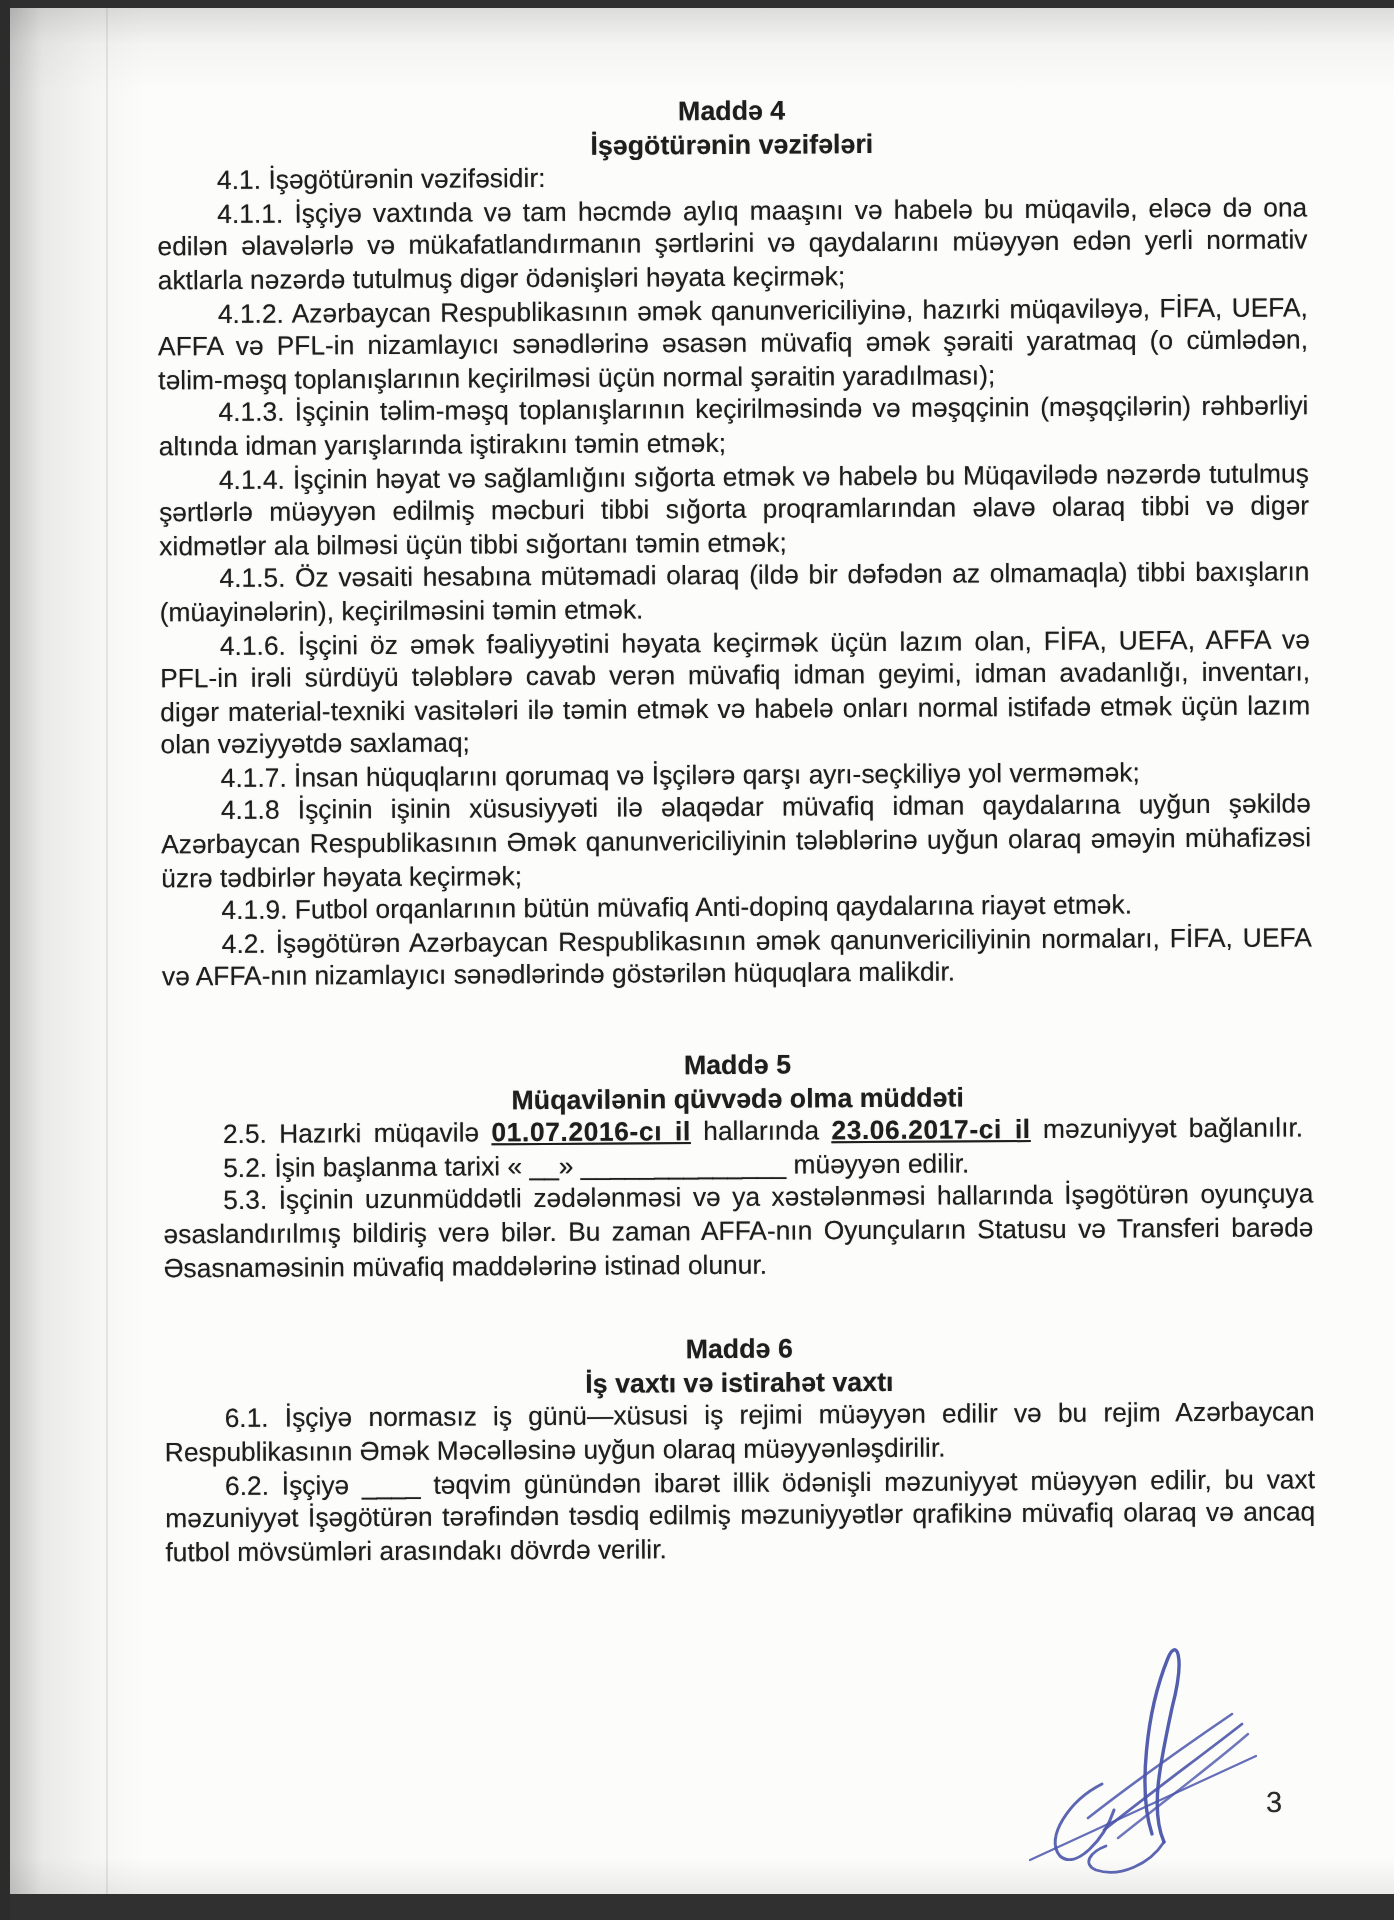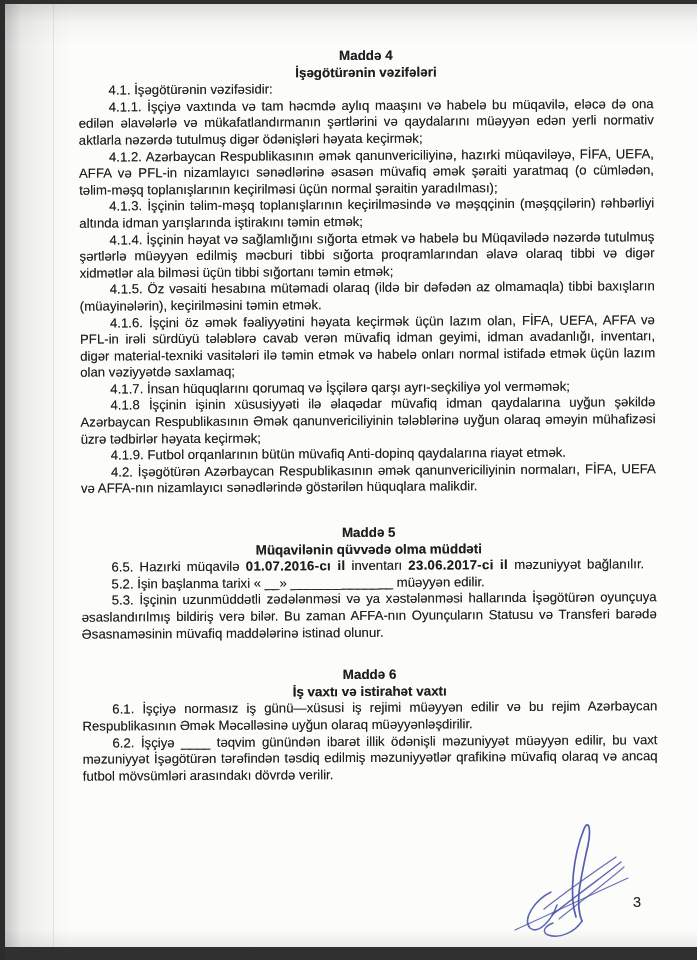--- a/index.html
+++ b/index.html
@@ -99,7 +99,7 @@
       <section class="article article-5">
         <p class="art-title">Maddə 5</p>
         <p class="art-subtitle">Müqavilənin qüvvədə olma müddəti</p>
-        <p class="clause w-sp"><span>6.5. Hazırki müqavilə  </span><span class="blank-date">01.07.2016-cı il</span><span> inventarı </span><span class="blank-date">23.06.2017-ci il</span><span> məzuniyyət bağlanılır.</span></p>
+        <p class="clause w-sp"><span>2.5. Hazırki müqavilə  </span><span class="blank-date">01.07.2016-cı il</span><span> inventarı </span><span class="blank-date">23.06.2017-ci il</span><span> məzuniyyət bağlanılır.</span></p>
         <p class="clause">5.2. İşin başlanma tarixi « __»  ______________ müəyyən edilir.</p>
         <p class="clause">5.3. İşçinin uzunmüddətli zədələnməsi və ya xəstələnməsi hallarında  İşəgötürən oyunçuya əsaslandırılmış bildiriş verə bilər. Bu zaman AFFA-nın Oyunçuların Statusu və Transferi barədə Əsasnaməsinin müvafiq maddələrinə istinad olunur.</p>
       </section>

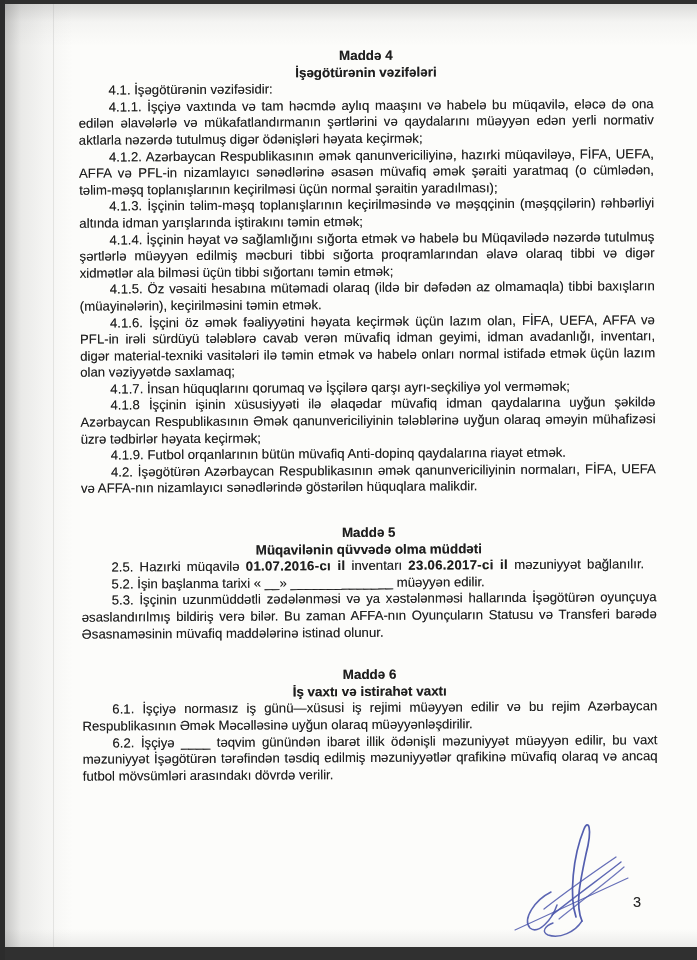--- a/index.html
+++ b/index.html
@@ -56,6 +56,7 @@
   .clause { margin: 0; text-indent: 30px; }
   .blank-date {
     font-weight: bold;
+    text-decoration: underline;
     letter-spacing: 0.3px;
     white-space: nowrap;
   }

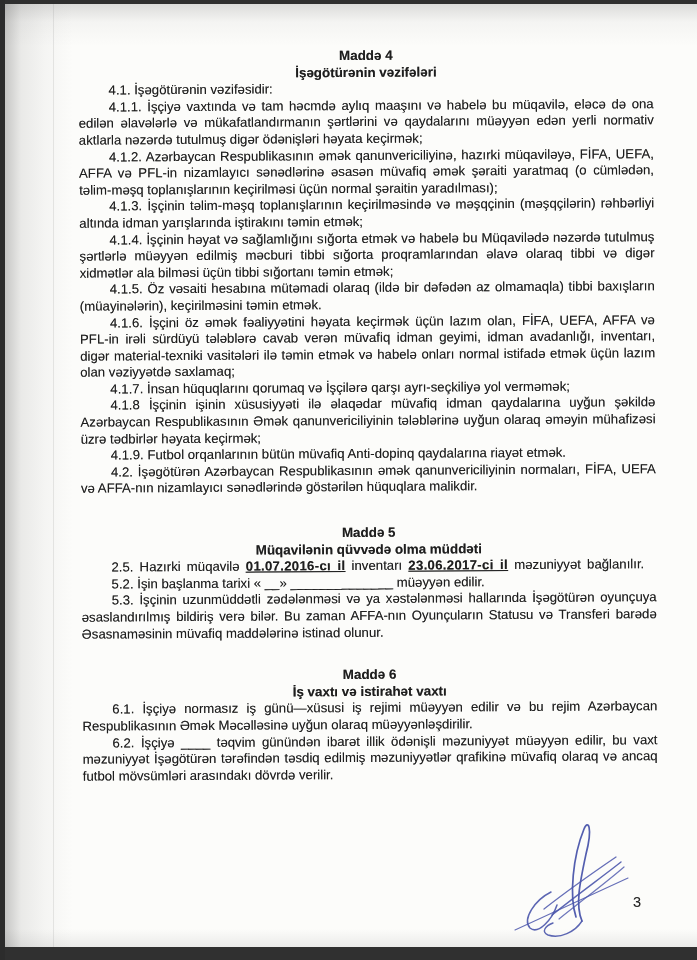--- a/index.html
+++ b/index.html
@@ -100,7 +100,7 @@
       <section class="article article-5">
         <p class="art-title">Maddə 5</p>
         <p class="art-subtitle">Müqavilənin qüvvədə olma müddəti</p>
-        <p class="clause w-sp"><span>2.5. Hazırki müqavilə  </span><span class="blank-date">01.07.2016-cı il</span><span> inventarı </span><span class="blank-date">23.06.2017-ci il</span><span> məzuniyyət bağlanılır.</span></p>
+        <p class="clause w-sp"><span>2.5. Hazırki müqavilə  </span><span class="blank-date">01.07.2016-cı il</span><span> hallarında </span><span class="blank-date">23.06.2017-ci il</span><span> məzuniyyət bağlanılır.</span></p>
         <p class="clause">5.2. İşin başlanma tarixi « __»  ______________ müəyyən edilir.</p>
         <p class="clause">5.3. İşçinin uzunmüddətli zədələnməsi və ya xəstələnməsi hallarında  İşəgötürən oyunçuya əsaslandırılmış bildiriş verə bilər. Bu zaman AFFA-nın Oyunçuların Statusu və Transferi barədə Əsasnaməsinin müvafiq maddələrinə istinad olunur.</p>
       </section>

